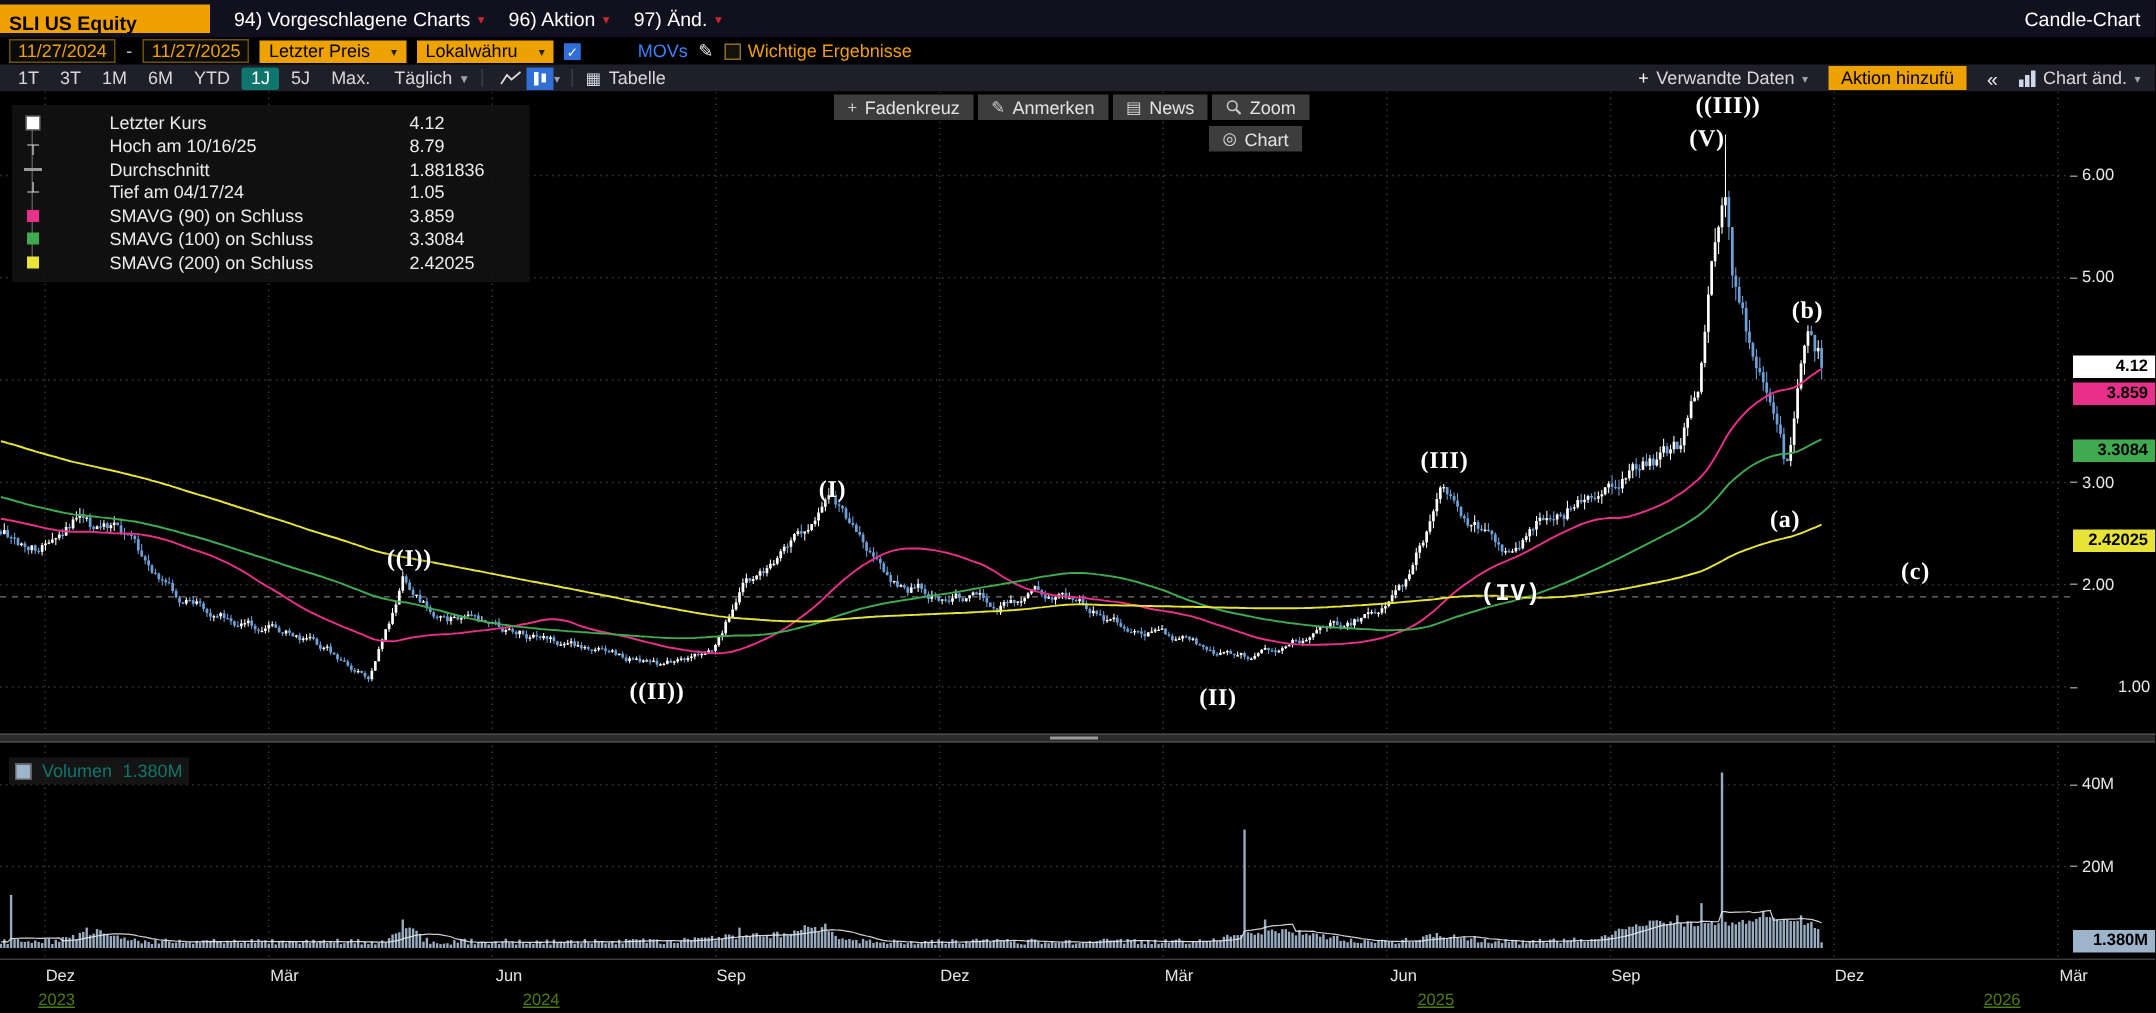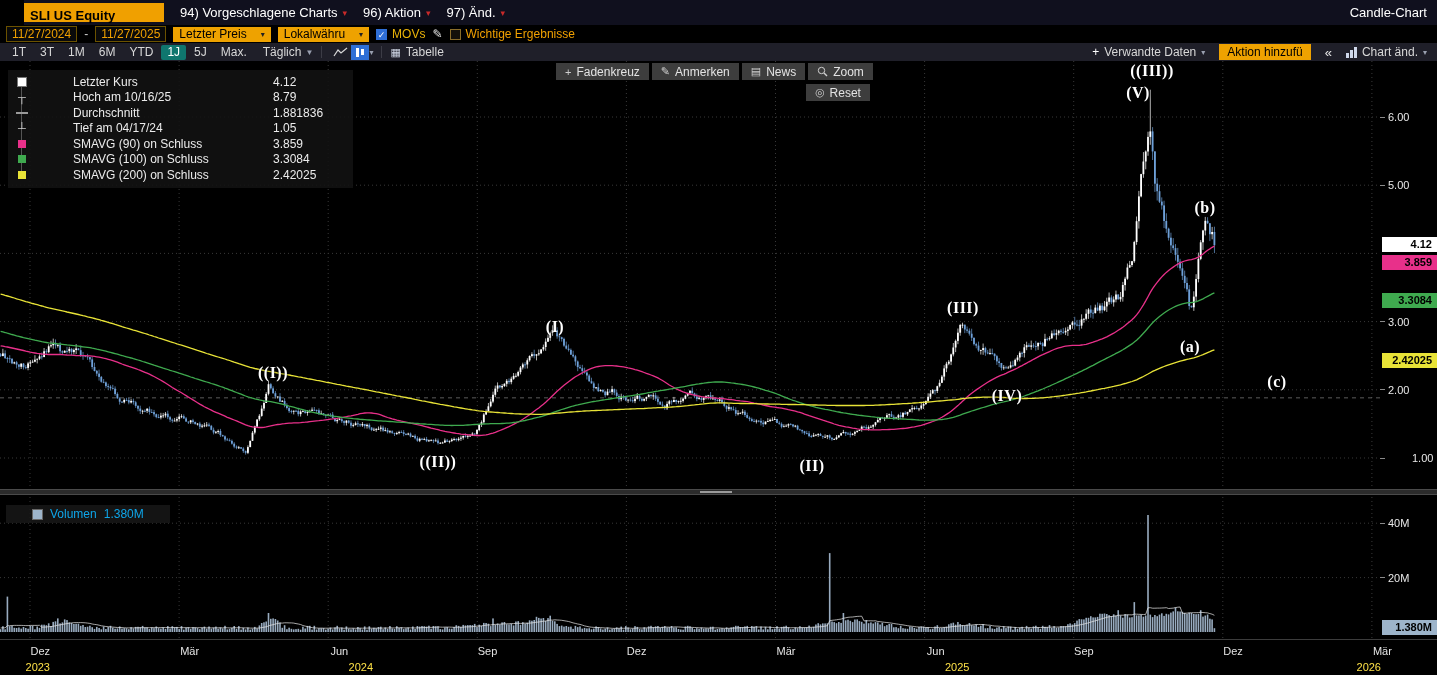--- a/index.html
+++ b/index.html
@@ -7,7 +7,7 @@
   #app{position:relative;width:1437px;height:675px;background:#000;}
 
   
-  .bar1{height:25px;background:#10101e;display:flex;align-items:center;font-size:13px;margin-left:24px;}
+  .bar1{height:25px;background:#10101e;display:flex;align-items:center;font-size:13px;}
   .ticker{background:#f0a000;color:#000;font-weight:bold;padding:3px 12px 3px 6px;height:19px;line-height:19px;box-sizing:border-box;min-width:140px;}
   .menu{color:#fff;margin-left:16px;display:flex;align-items:center;gap:5px;cursor:pointer;}
   .caret-red{color:#c92a2a;font-size:9px;}

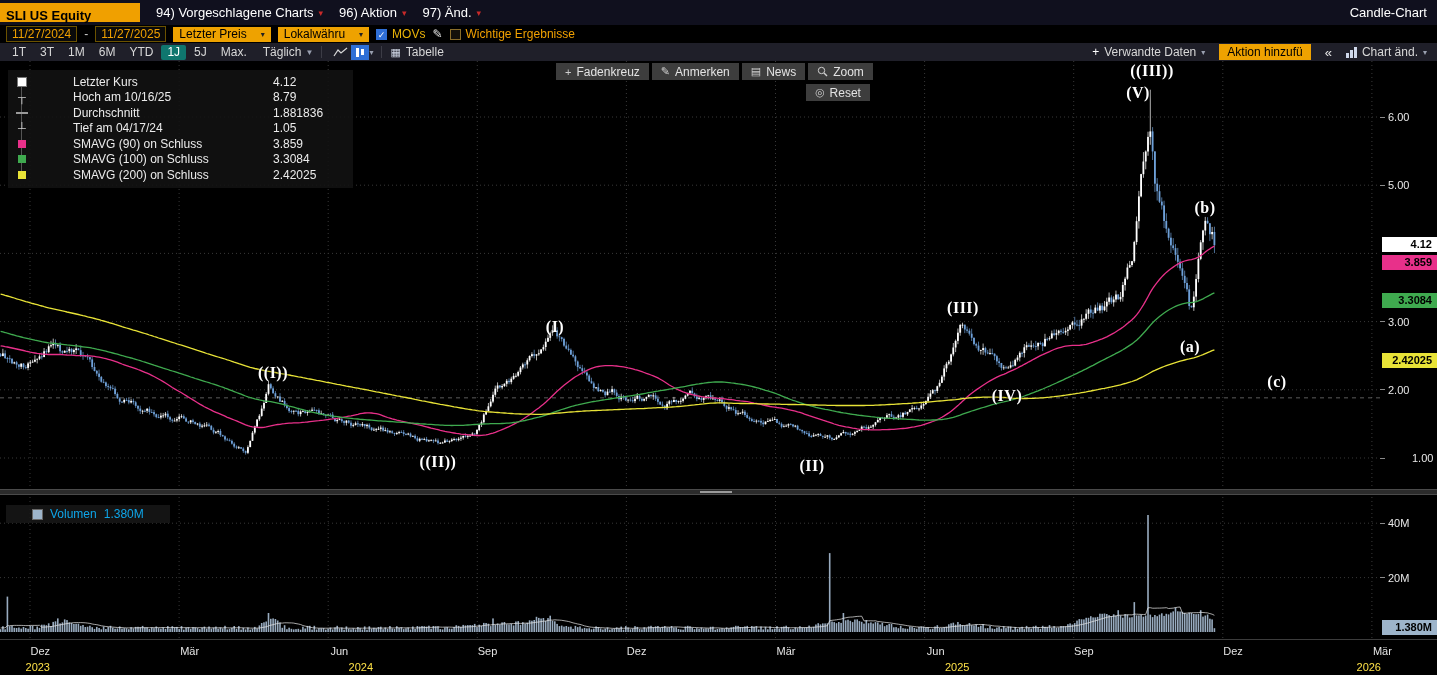--- a/index.html
+++ b/index.html
@@ -22,7 +22,7 @@
   .chk{width:11px;height:11px;box-sizing:border-box;font-size:9px;line-height:11px;text-align:center;}
   .chk.checked{background:#2f6fd6;color:#fff;border:1px solid #2f6fd6;}
   .chk.empty{background:#14110a;border:1px solid #8a6d2a;}
-  .movs-label{color:#eab308;}
+  .movs-label{color:#3b82f6;margin-left:33px;}
   .pencil{color:#e8e8e8;font-size:12px;cursor:pointer;}
   .events-label{color:#f0a000;}
 

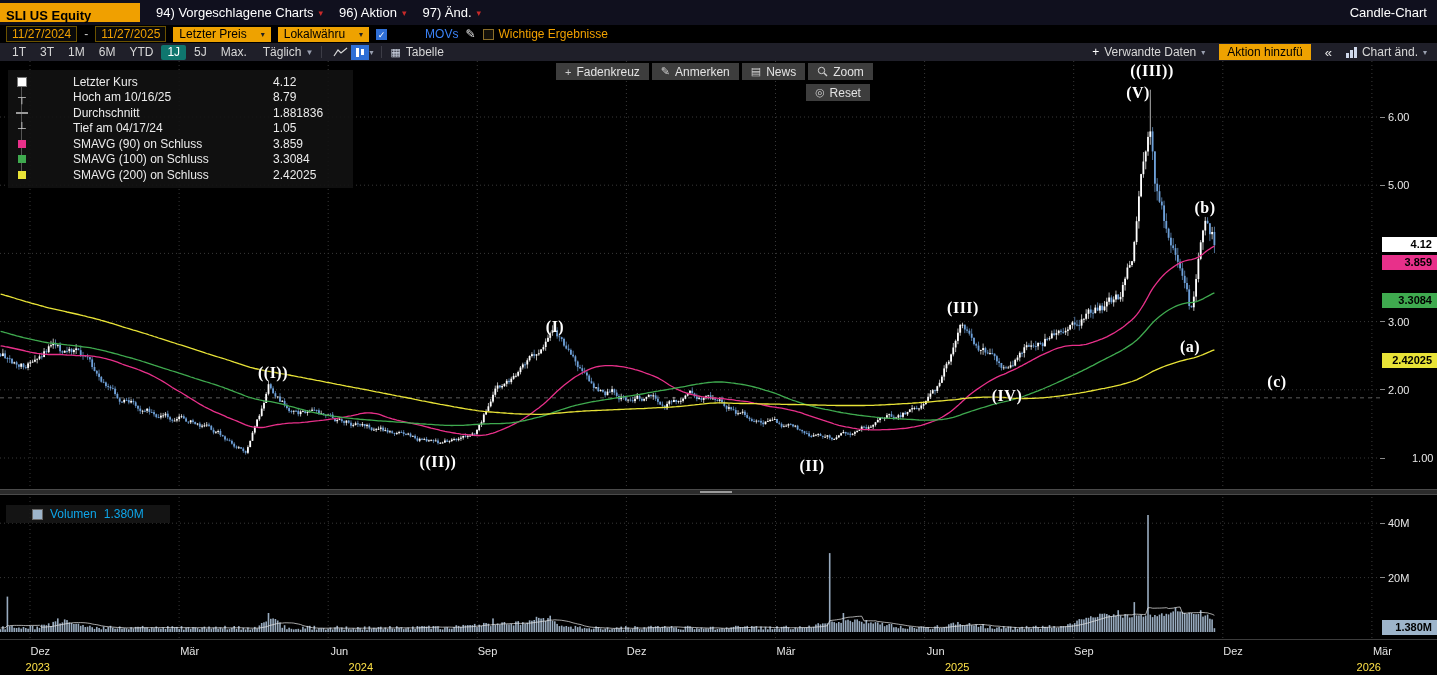--- a/index.html
+++ b/index.html
@@ -1881,7 +1881,7 @@
     </div>
     <div class="toolbtn resetbtn">
       <span class="tico">◎</span>
-      <span>Reset</span>
+      <span>Chart</span>
     </div>
 
     <div class="splitter">

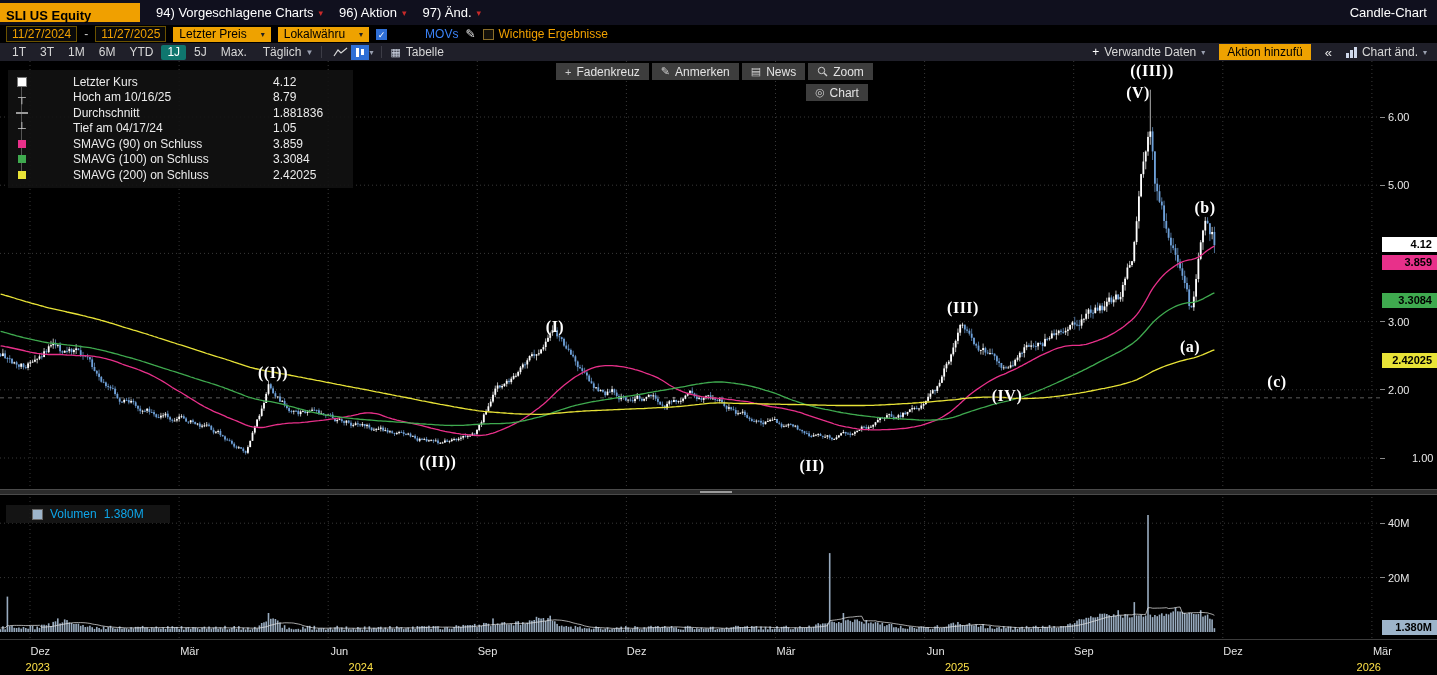--- a/index.html
+++ b/index.html
@@ -1948,7 +1948,7 @@
       <div class="anno" style="left: 438px; top: 401px;">((II))</div>
       <div class="anno" style="left: 812px; top: 405px;">(II)</div>
       <div class="anno" style="left: 963px; top: 247px;">(III)</div>
-      <div class="anno" style="left: 1007px; top: 335px;">(IV)</div>
+      <div class="anno" style="left: 1007px; top: 335px; font-family: Liberation Mono, monospace;">(IV)</div>
       <div class="anno" style="left: 1152px; top: 10px;">((III))</div>
       <div class="anno" style="left: 1138px; top: 32px;">(V)</div>
       <div class="anno" style="left: 1190px; top: 286px;">(a)</div>

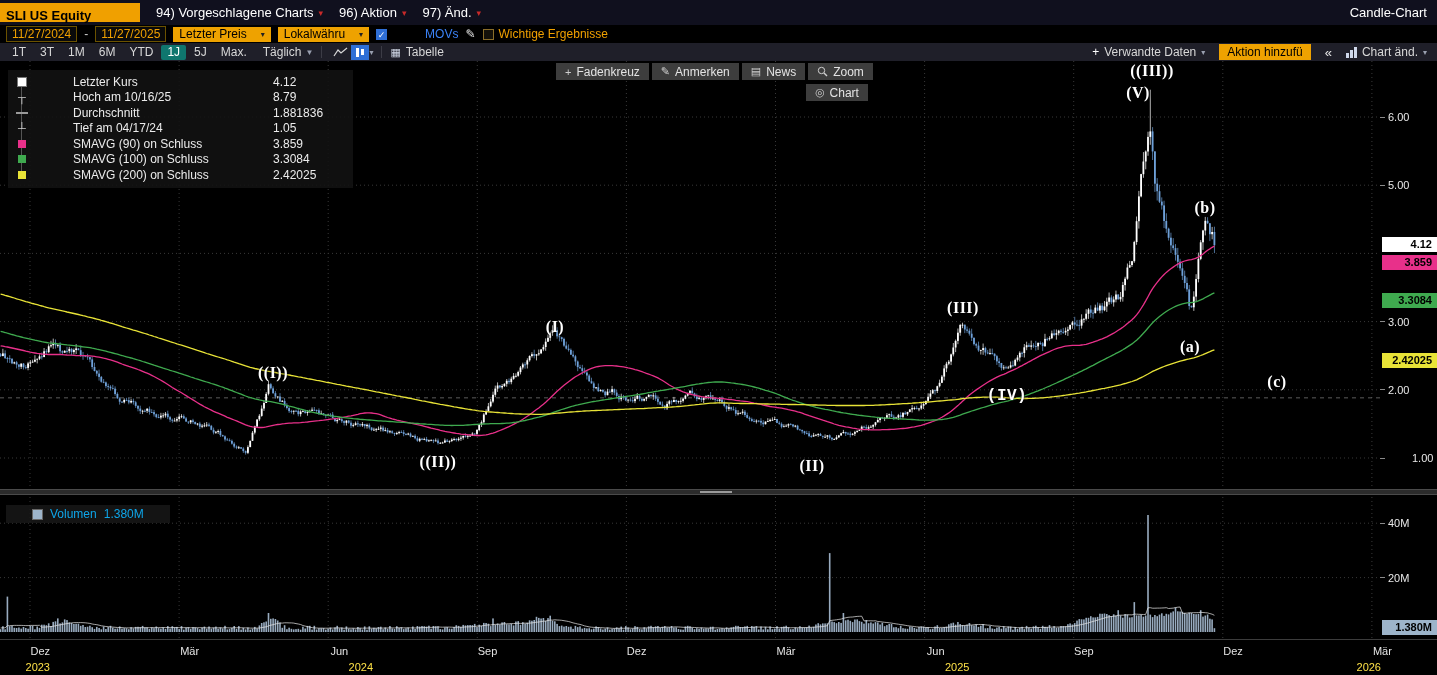--- a/index.html
+++ b/index.html
@@ -78,7 +78,7 @@
   .splitter{position:absolute;left:0;top:428px;width:1437px;height:6px;background:#2b2b2b;border-top:1px solid #4a4a4a;border-bottom:1px solid #4a4a4a;box-sizing:border-box;z-index:3;}
   .splitter-handle{position:absolute;left:700px;top:1px;width:32px;height:2px;background:#9a9a9a;}
 
-  .vol-legend{position:absolute;left:6px;top:444px;display:flex;align-items:center;gap:7px;font-size:12px;color:#0ea5e9;background:rgba(24,24,24,.85);padding:2px 26px;z-index:4;}
+  .vol-legend{position:absolute;left:6px;top:444px;display:flex;align-items:center;gap:7px;font-size:12px;color:#0f766e;background:rgba(24,24,24,.85);padding:2px 4px;z-index:4;}
   .vicon{width:9px;height:9px;background:#9db4ca;border:1px solid #666;display:block;}
 
   .xaxis{position:absolute;left:0;top:578px;width:1437px;height:36px;background:#000;border-top:1px solid #3c3c3c;z-index:2;}

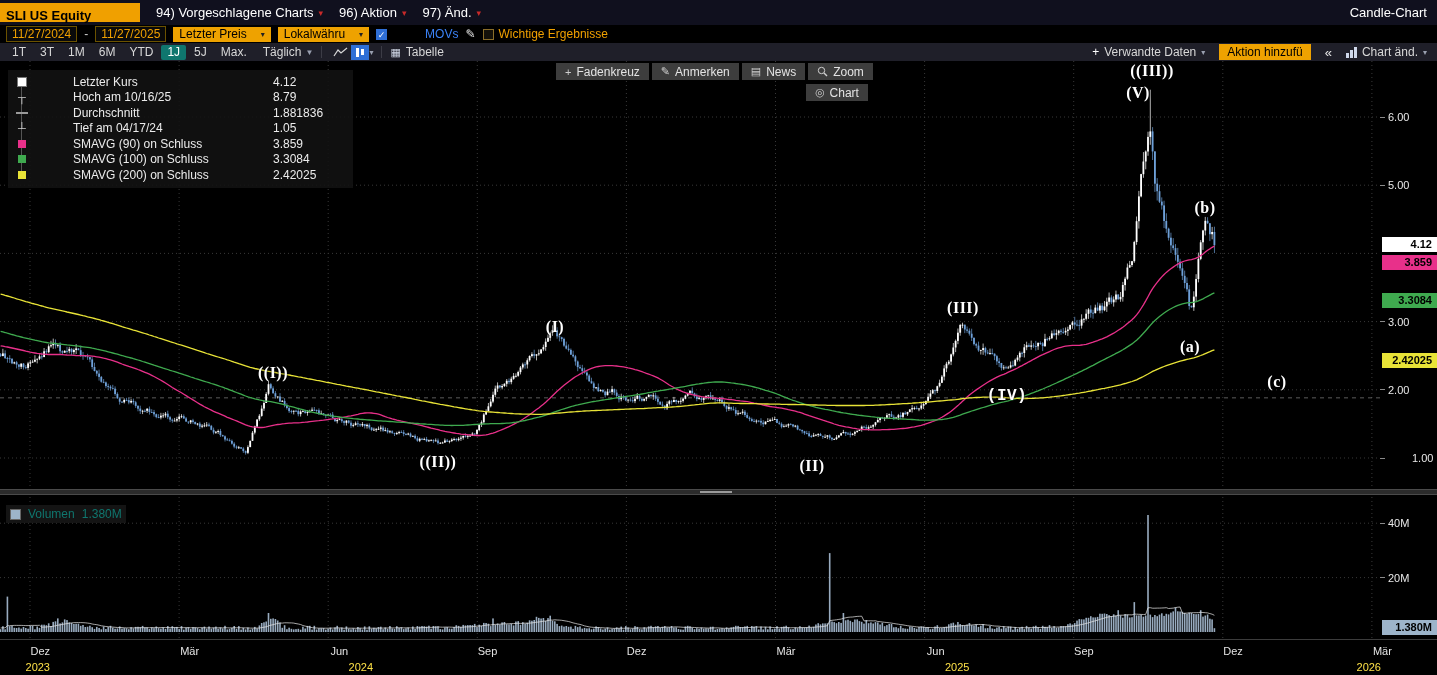--- a/index.html
+++ b/index.html
@@ -84,7 +84,7 @@
   .xaxis{position:absolute;left:0;top:578px;width:1437px;height:36px;background:#000;border-top:1px solid #3c3c3c;z-index:2;}
   .xmonth,.xyear{position:absolute;width:40px;text-align:right;font-size:11px;}
   .xmonth{top:5px;color:#e4e4e4;}
-  .xyear{top:21px;color:#fde047;}
+  .xyear{top:21px;color:#4d7c0f;text-decoration:underline;}
 </style>
 </head>
 <body>

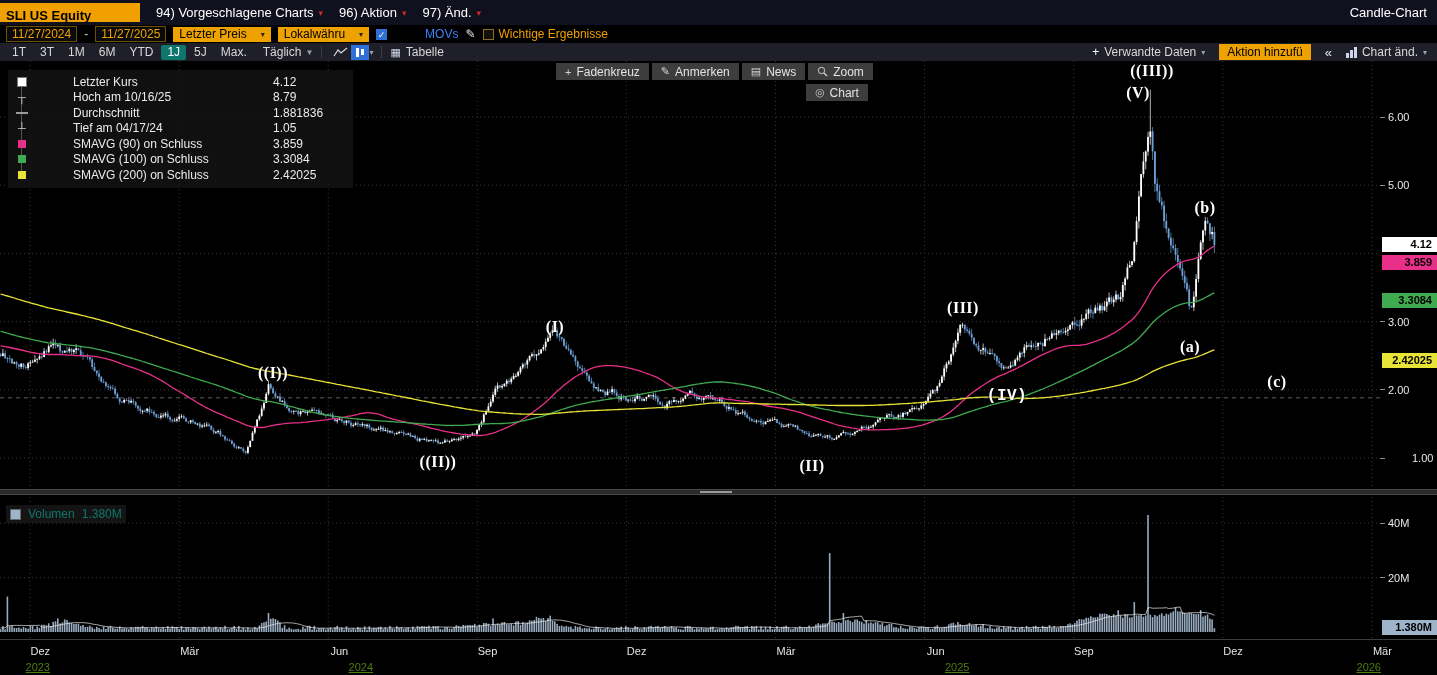--- a/index.html
+++ b/index.html
@@ -1908,7 +1908,7 @@
         <div class="xyear" style="left: 10px;">2023</div>
         <div class="xyear" style="left: 333.05px;">2024</div>
         <div class="xyear" style="left: 929.45px;">2025</div>
-        <div class="xyear" style="left: 1341px;">2026</div>
+        <div class="xyear" style="left: 1307px;">2026</div>
       </div>
   <div class="ptick" style="top: 49px;">
         <span class="tdash"></span>

